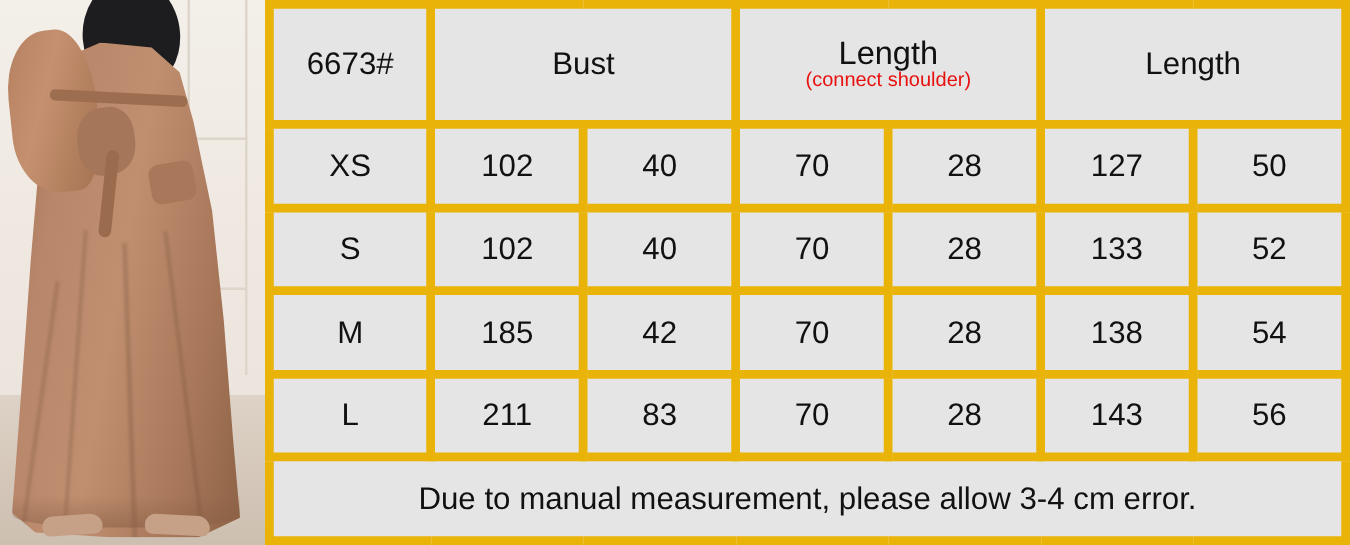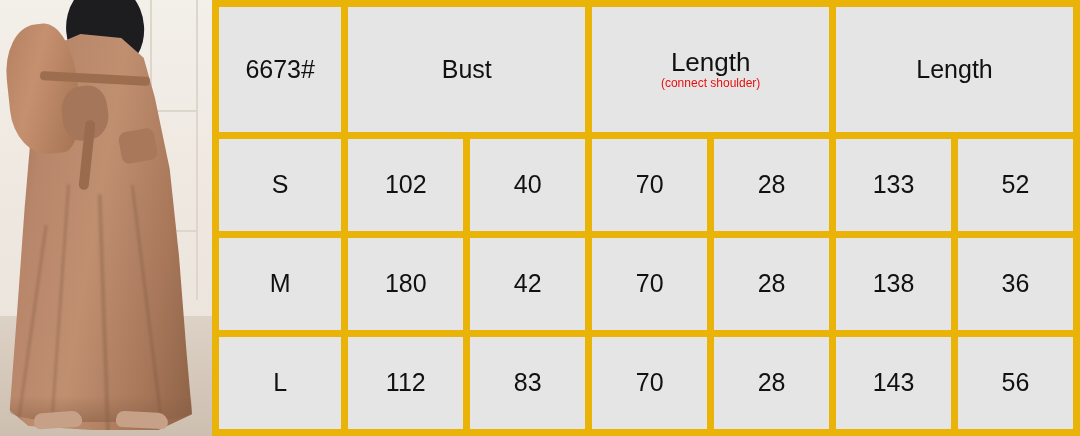--- a/index.html
+++ b/index.html
@@ -191,7 +191,7 @@
   }
   .sleeve-head .sub {
     display: block;
-    font-size: 12px;
+    font-size: 16px;
     color: #e8100f;
     margin-top: 1px;
   }

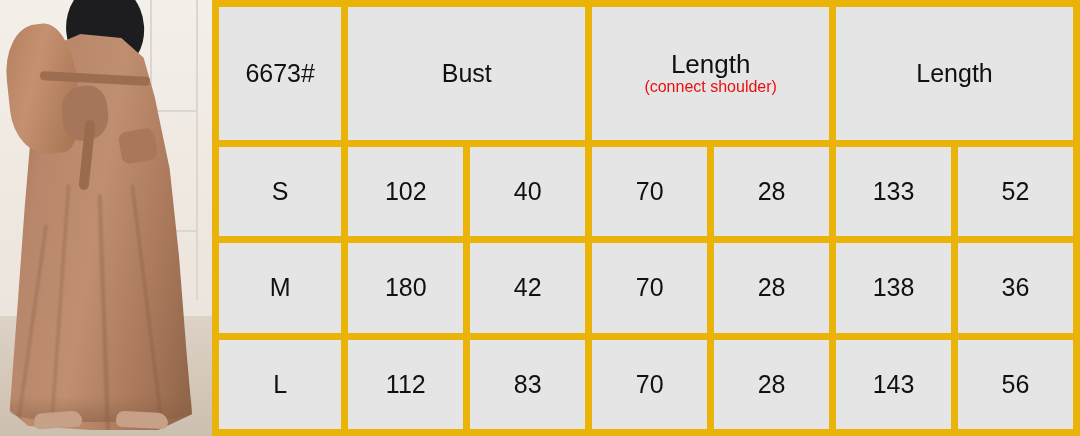--- a/index.html
+++ b/index.html
@@ -256,6 +256,15 @@
         </tr>
 
         <tr>
+          <td>XS</td>
+          <td>102</td>
+          <td>40</td>
+          <td>70</td>
+          <td>28</td>
+          <td>127</td>
+          <td>50</td>
+        </tr>
+        <tr>
           <td>S</td>
           <td>102</td>
           <td>40</td>

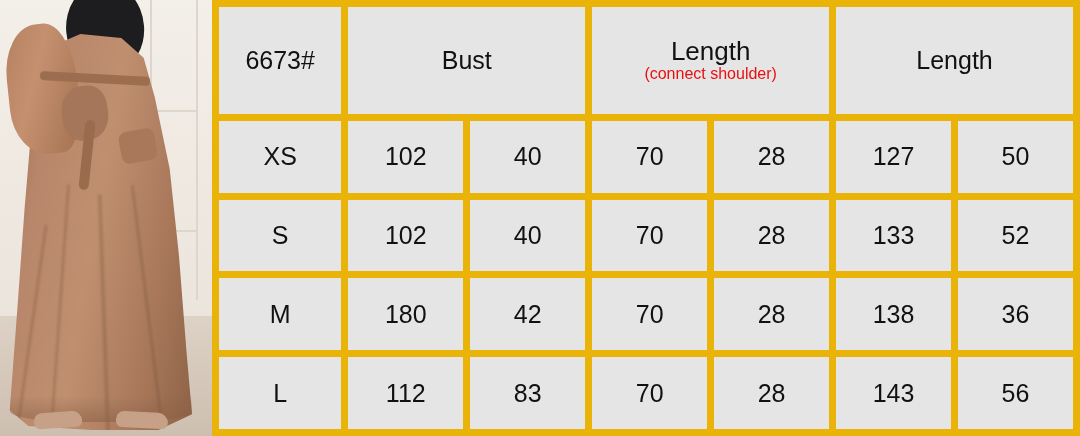--- a/index.html
+++ b/index.html
@@ -275,7 +275,7 @@
         </tr>
         <tr>
           <td>M</td>
-          <td>180</td>
+          <td>185</td>
           <td>42</td>
           <td>70</td>
           <td>28</td>

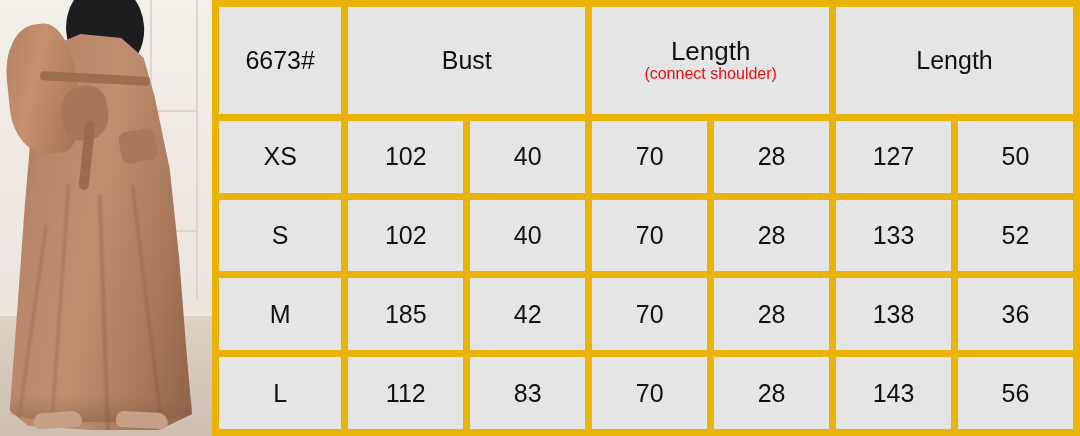--- a/index.html
+++ b/index.html
@@ -280,7 +280,7 @@
           <td>70</td>
           <td>28</td>
           <td>138</td>
-          <td>36</td>
+          <td>54</td>
         </tr>
         <tr>
           <td>L</td>

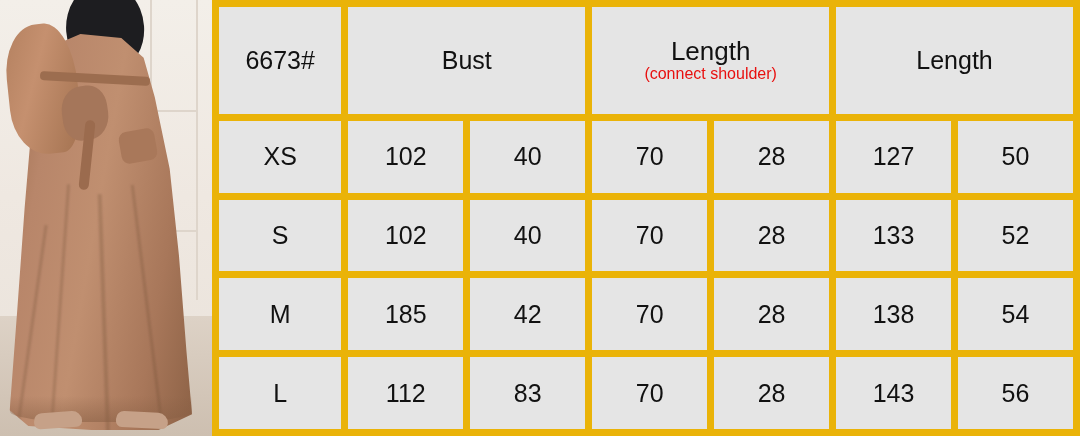--- a/index.html
+++ b/index.html
@@ -284,7 +284,7 @@
         </tr>
         <tr>
           <td>L</td>
-          <td>112</td>
+          <td>211</td>
           <td>83</td>
           <td>70</td>
           <td>28</td>

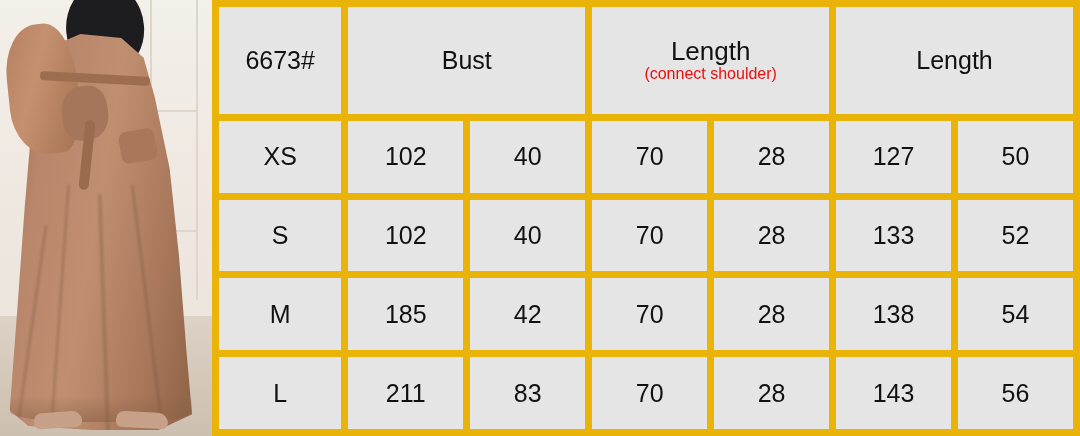--- a/index.html
+++ b/index.html
@@ -292,6 +292,9 @@
           <td>56</td>
         </tr>
 
+        <tr>
+          <td colspan="7" class="note-cell">Due to manual measurement, please allow 3-4 cm error.</td>
+        </tr>
       </tbody>
     </table>
   </div>

